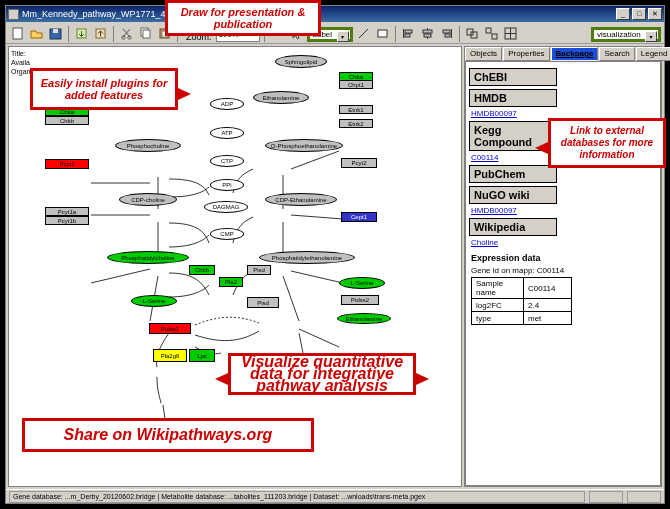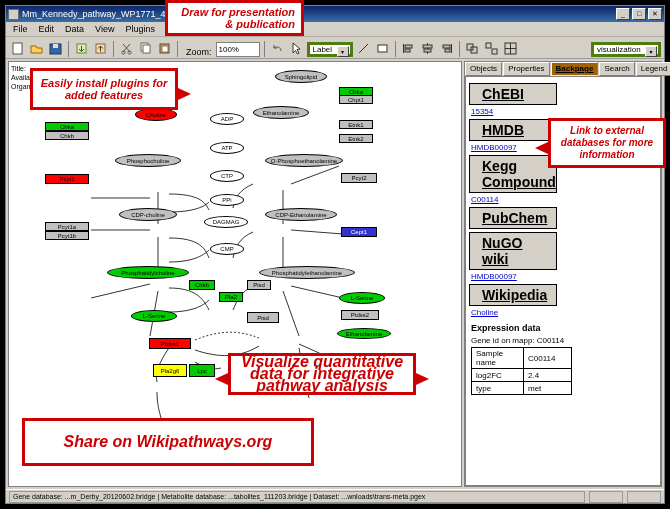--- a/index.html
+++ b/index.html
@@ -169,7 +169,7 @@
     line-height:12px;
     z-index:40;
   }
-  #anno-top { left:165px; top:0px; width:139px; height:36px; font-size:11px;text-align:right; }
+  #anno-top { left:165px; top:0px; width:156px; height:36px; font-size:11px; }
   #anno-plugins { left:30px; top:68px; width:148px; height:42px; font-size:11px; }
   #anno-links { left:548px; top:118px; width:118px; height:50px; font-size:10px; }
   #anno-viz { left:228px; top:353px; width:188px; height:42px; font-size:16px; }

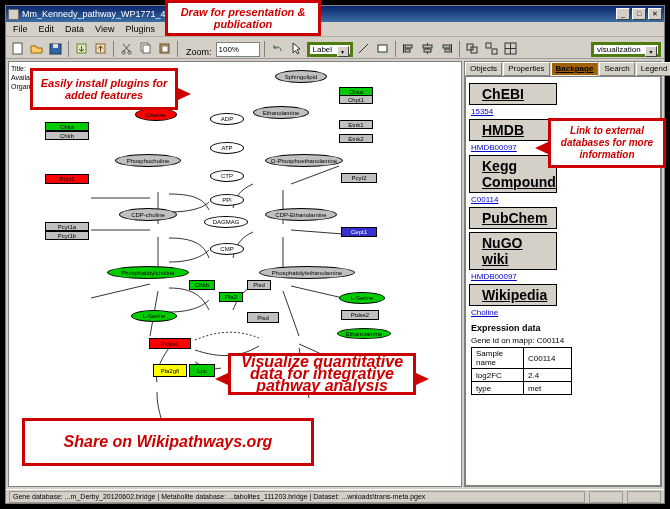--- a/index.html
+++ b/index.html
@@ -191,14 +191,6 @@
     </span>
   </div>
 
-  <div class="menubar">
-    <span>File</span>
-    <span>Edit</span>
-    <span>Data</span>
-    <span>View</span>
-    <span>Plugins</span>
-    <span>Help</span>
-  </div>
 
   <div class="toolbar">
     <span class="tbtn">

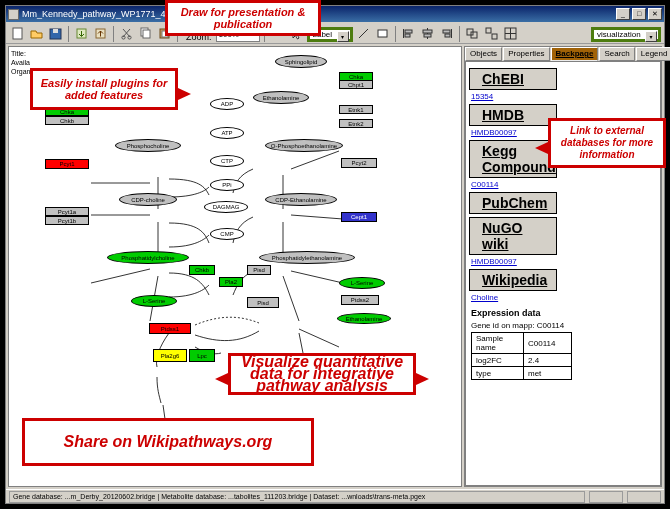--- a/index.html
+++ b/index.html
@@ -121,7 +121,7 @@
     border:1px solid #fff; border-right-color:#808080;border-bottom-color:#808080;
     margin-right:1px;
   }
-  .tab.active { background:#a16207; font-weight:bold; border-bottom-color:#ececec;text-decoration:underline; }
+  .tab.active { background:#1d4ed8; font-weight:bold; border-bottom-color:#ececec;text-decoration:underline; }
   .panelbody {
     flex:1 1 auto; background:#fff; border:1px solid #808080;
     overflow:hidden; padding:3px; font-size:8px;

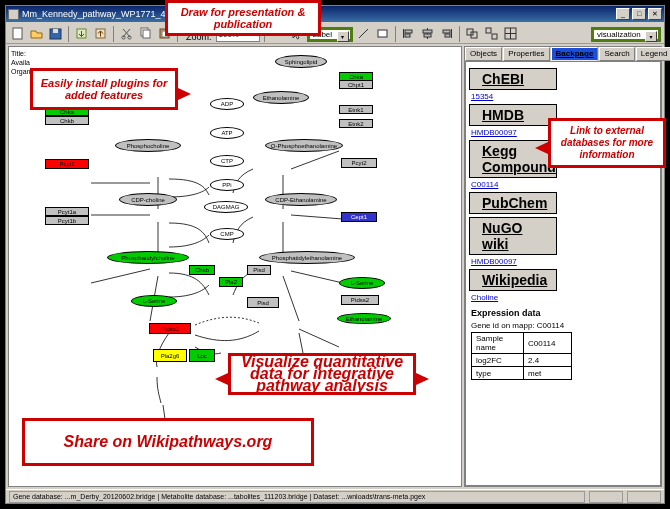--- a/index.html
+++ b/index.html
@@ -128,10 +128,9 @@
   }
   .db-head {
     background:#d4d0c8; border:1px solid #000;
-    font-weight:bold; font-size:14px;
-    padding:2px 12px; margin:3px 0 2px 0;
+    font-weight:bold; font-size:11px;
+    padding:2px 4px; margin:3px 0 2px 0;
     width:88px;
-    text-decoration:underline;
   }
   .db-val { font-size:8px; padding-left:2px; margin-bottom:2px; }
   .db-link { color:#0000cc; text-decoration:underline; }

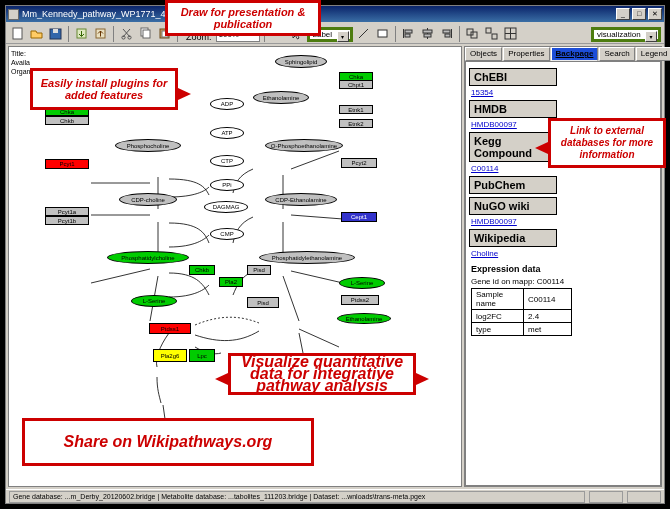--- a/index.html
+++ b/index.html
@@ -414,7 +414,6 @@
       <div class="panelbody">
         <div id="sections-layer">
             <div class="db-head">ChEBI</div>
-            <div class="db-val db-link">15354</div>
             <div class="db-head">HMDB</div>
             <div class="db-val db-link">HMDB00097</div>
             <div class="db-head">Kegg Compound</div>

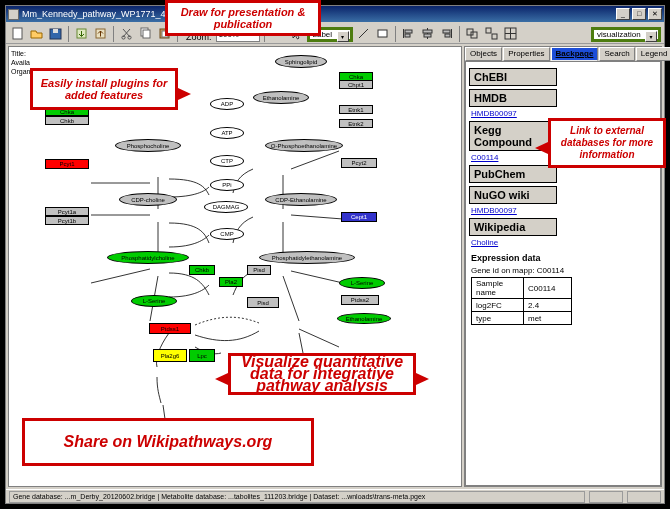--- a/index.html
+++ b/index.html
@@ -172,7 +172,7 @@
   #anno-plugins { left:30px; top:68px; width:148px; height:42px; font-size:11px; }
   #anno-links { left:548px; top:118px; width:118px; height:50px; font-size:10px; }
   #anno-viz { left:228px; top:353px; width:188px; height:42px; font-size:16px; }
-  #anno-share { left:22px; top:418px; width:292px; height:48px; font-size:16px; }
+  #anno-share { left:22px; top:418px; width:292px; height:34px; font-size:16px; }
   .anno-arrow { position:absolute; z-index:39; }
 </style>
 </head>

